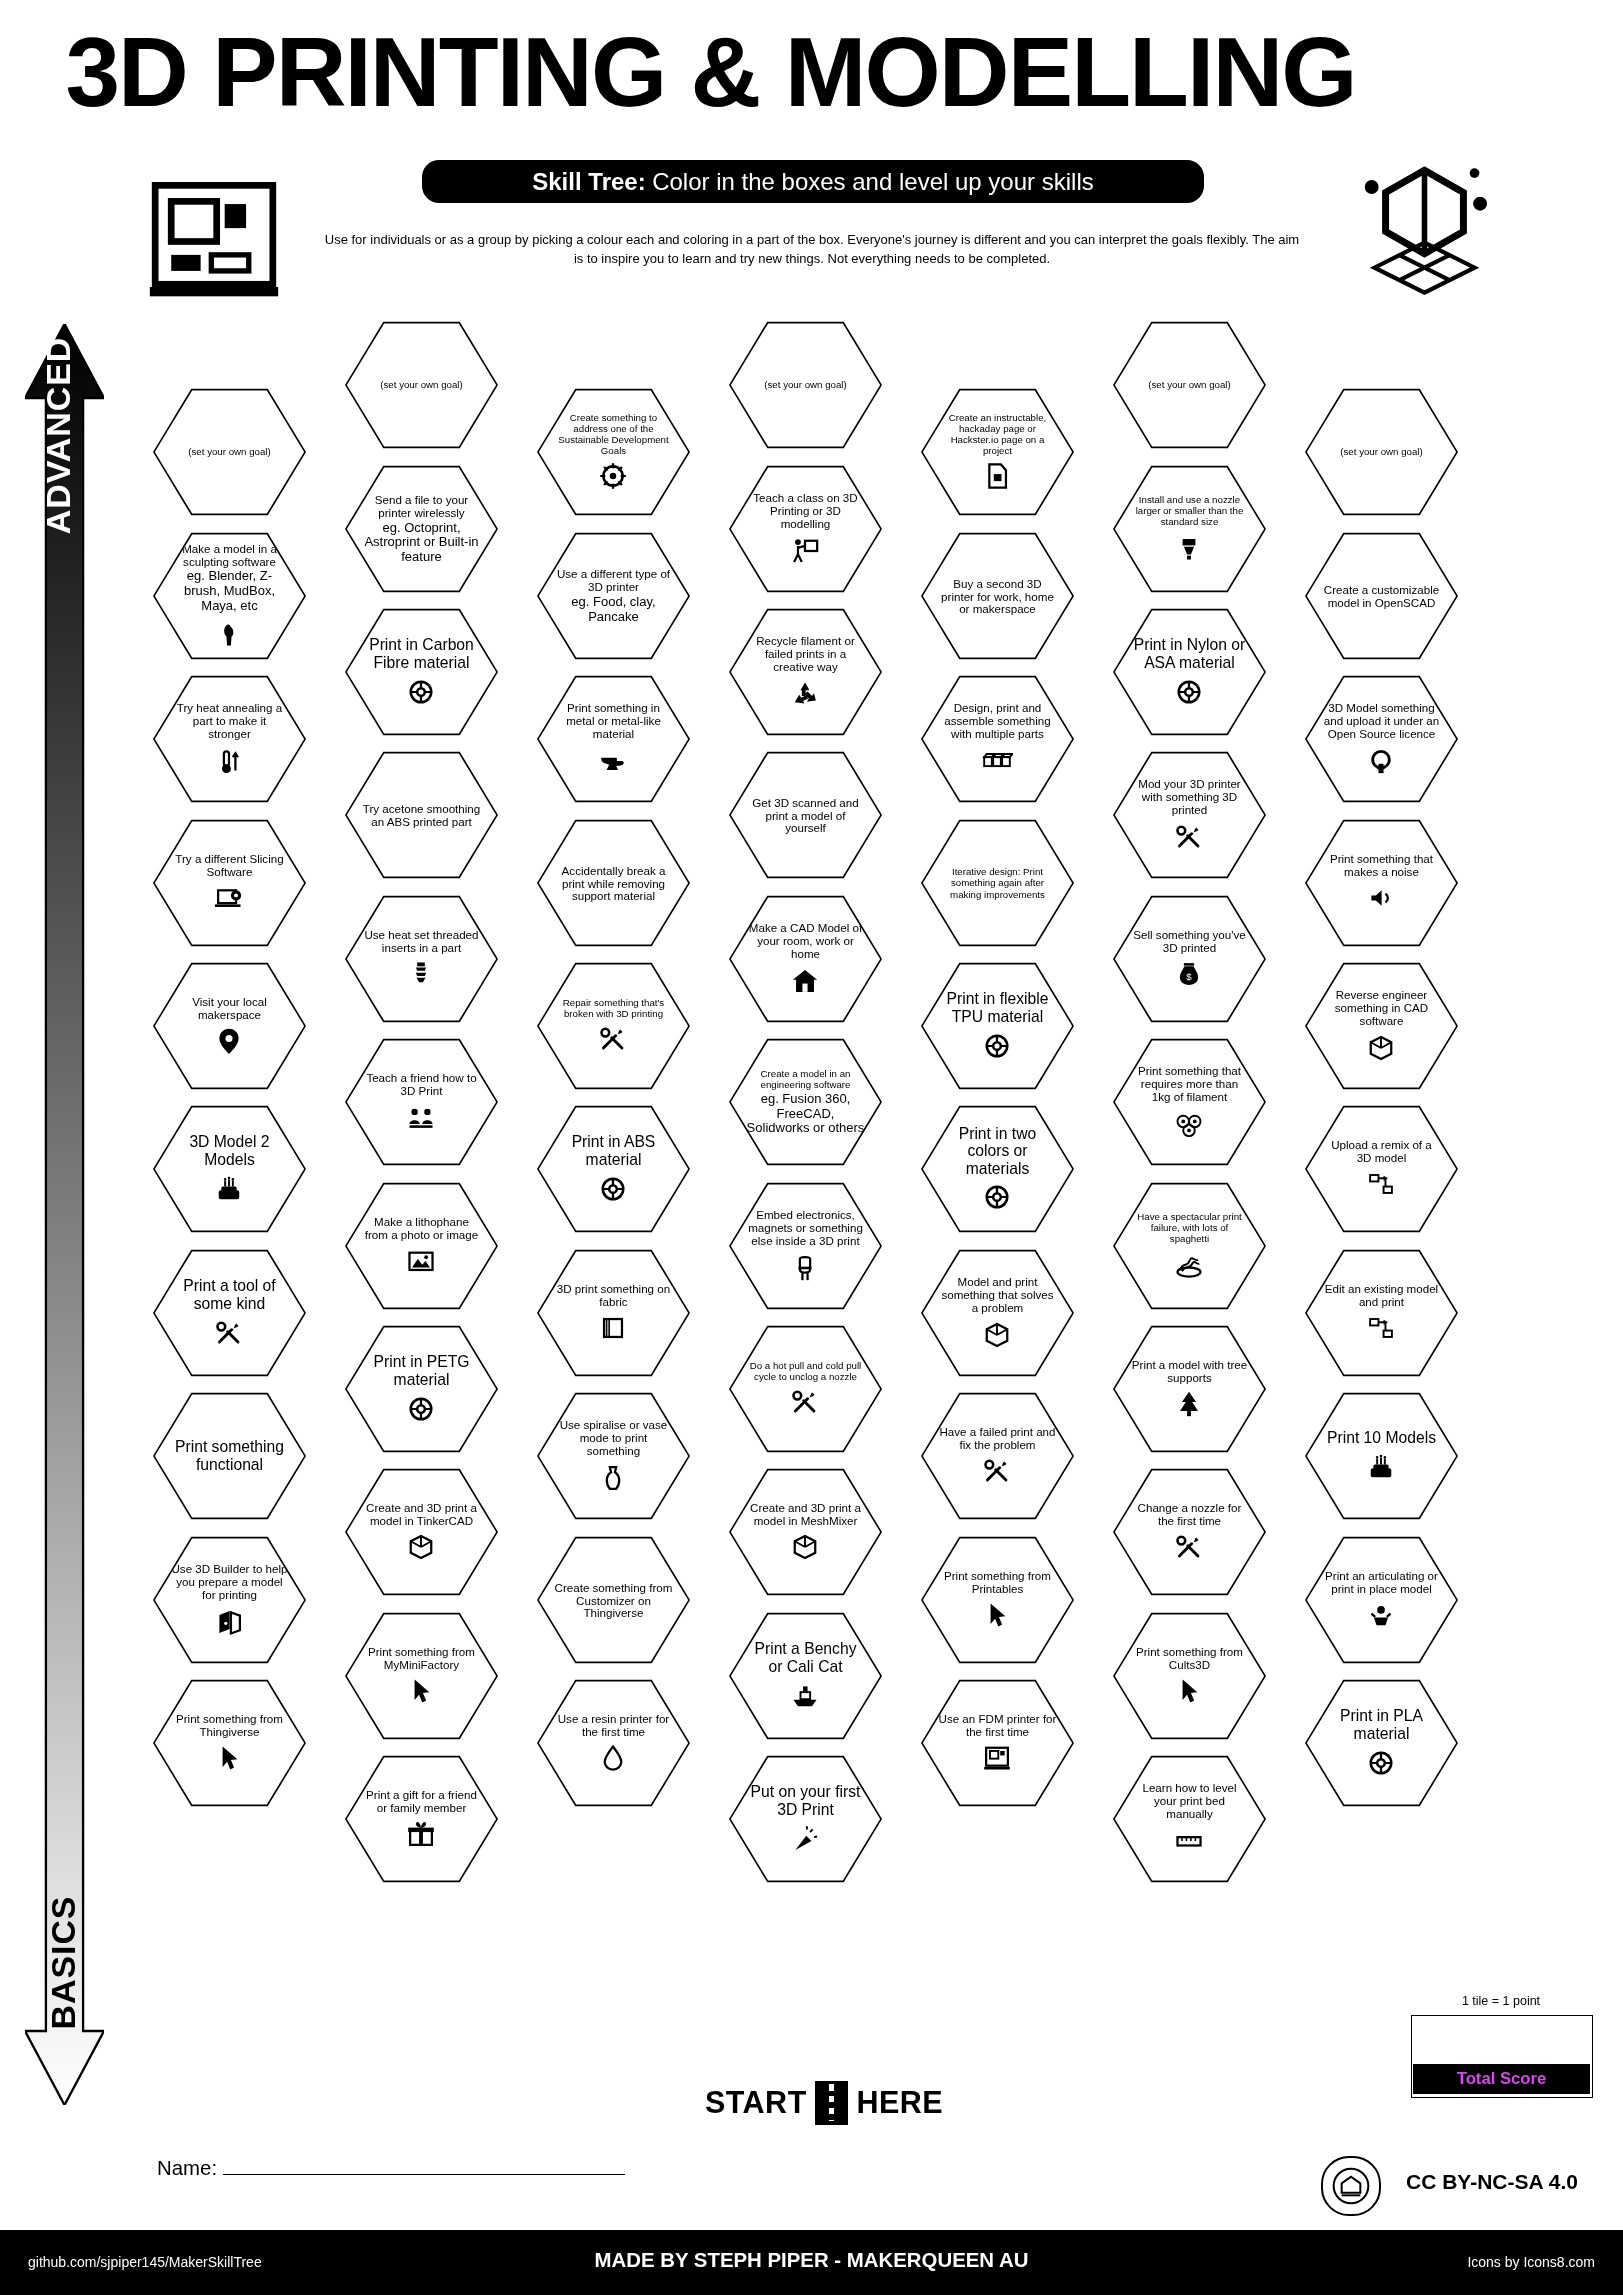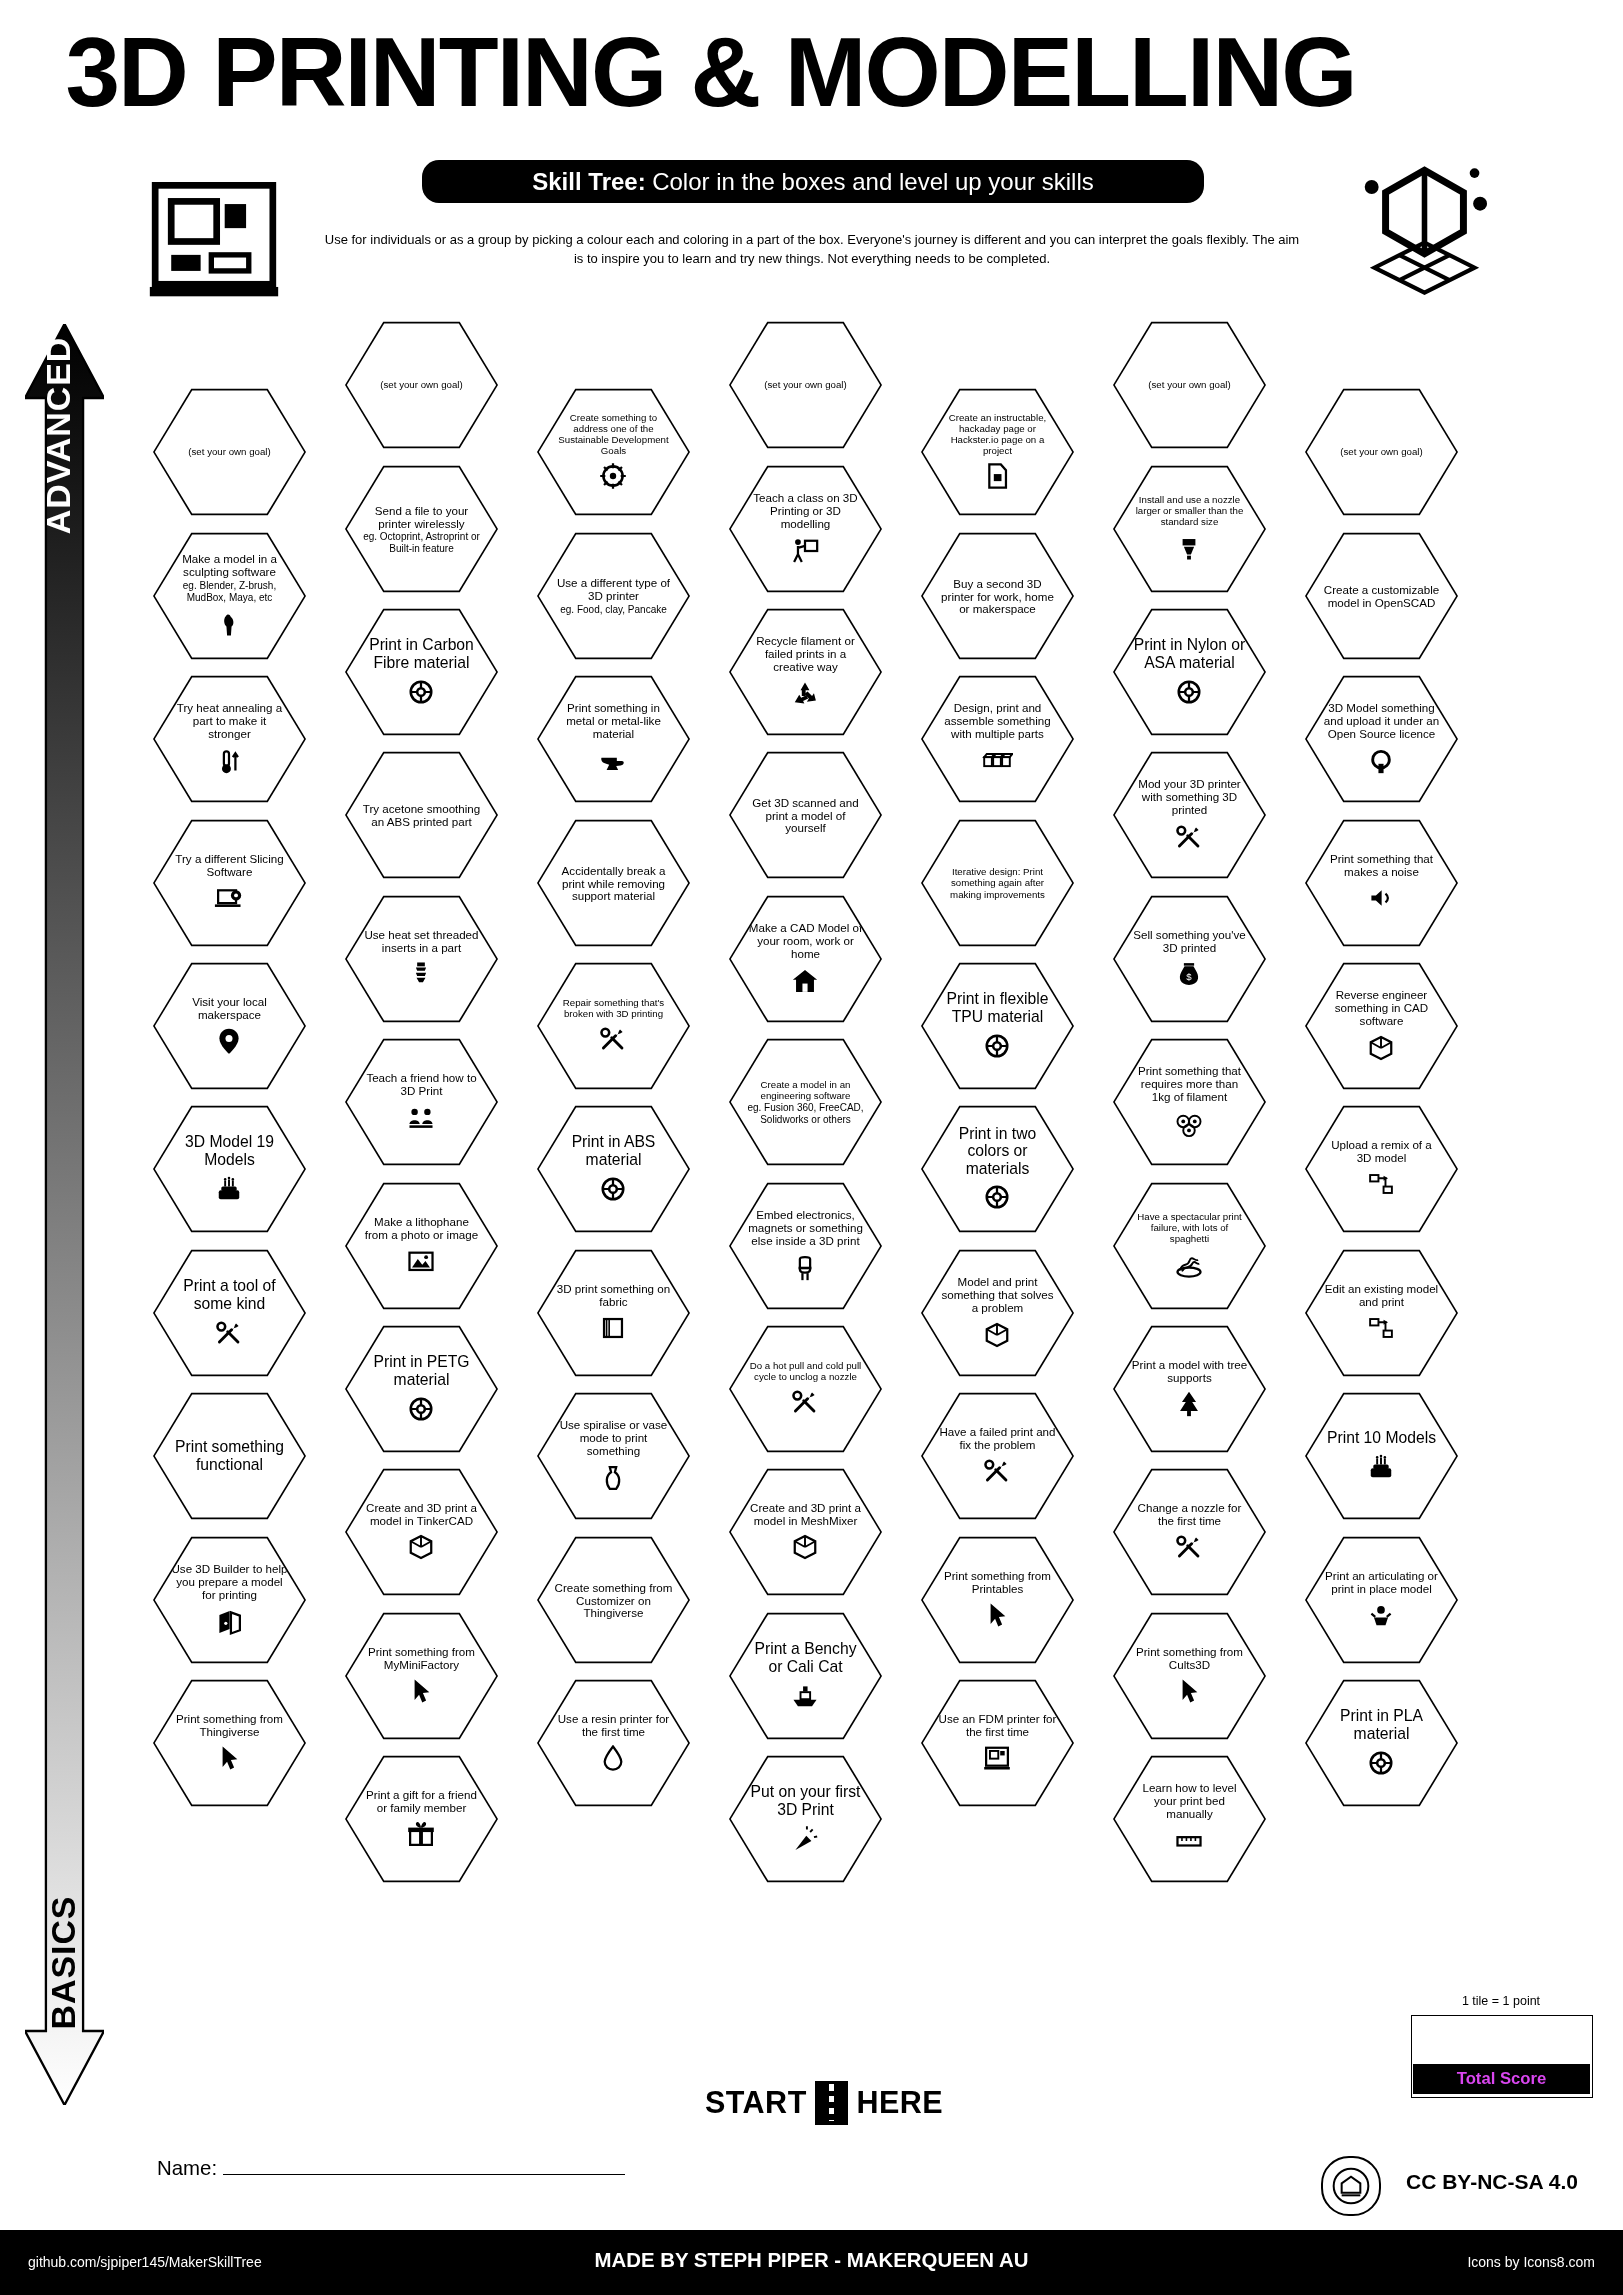--- a/index.html
+++ b/index.html
@@ -56,7 +56,7 @@
   .hex .t.sm{font-size:11.6px;line-height:1.12;}
   .hex .t.xs{font-size:9.7px;line-height:1.14;}
   .hex .t.lg{font-size:15.7px;line-height:1.12;}
-  .hex .sub{font-size:10px;line-height:1.15;margin-top:1.9px;}
+  .hex .sub{font-size:13px;line-height:1.15;margin-top:1.9px;}
   .hex .ic{font-size:21px;line-height:1;margin-top:4.2px;}
   .hex .ic svg{display:block;}
 

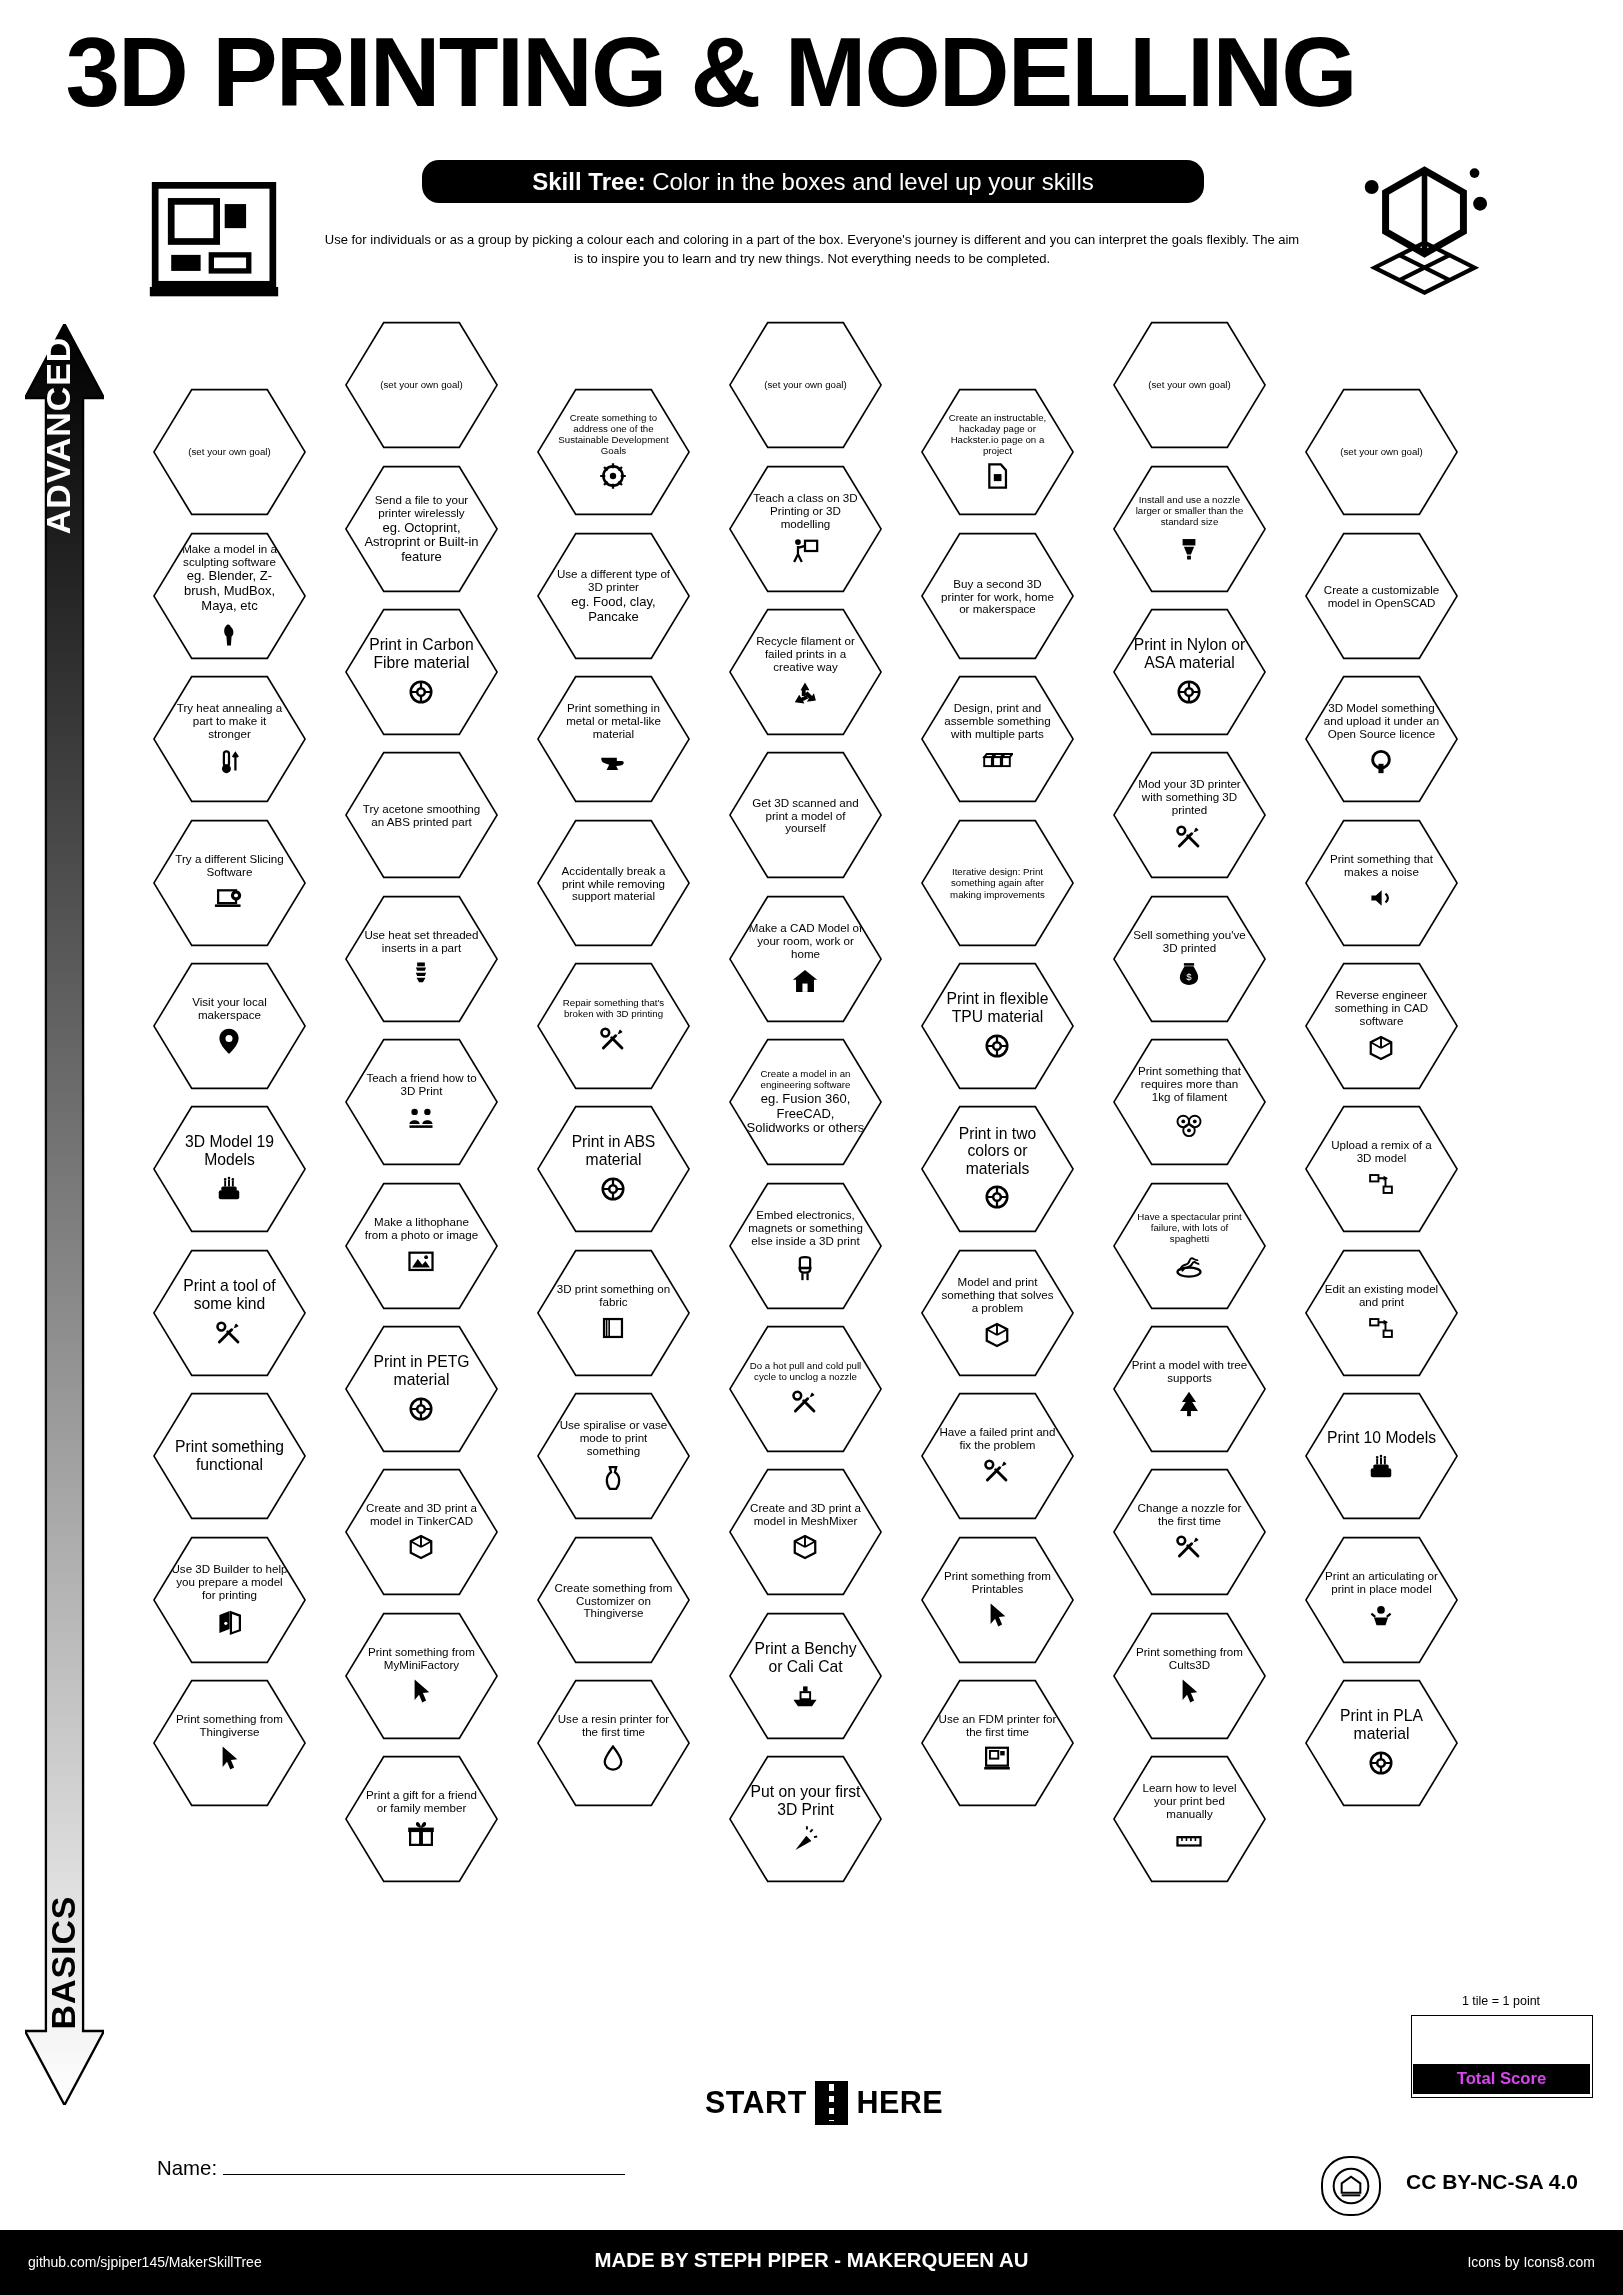--- a/index.html
+++ b/index.html
@@ -192,7 +192,7 @@
     </div>
     <div class="hex" style="left: 153px; top: 1103px;">
       <div class="hex-inner">
-        <div class="t lg">3D Model 19 Models</div>
+        <div class="t lg">3D Model 2 Models</div>
         <div class="ic">
           <svg viewBox="0 0 100 100" width="32" height="32">
             <rect x="18" y="54" width="64" height="28" rx="6" fill="#000"></rect>

